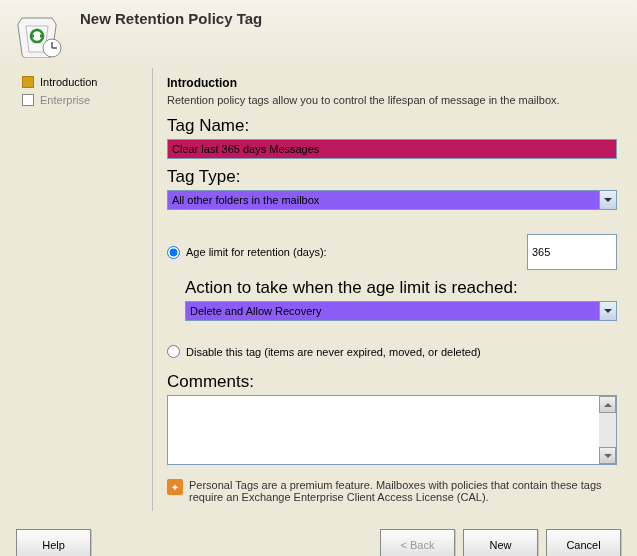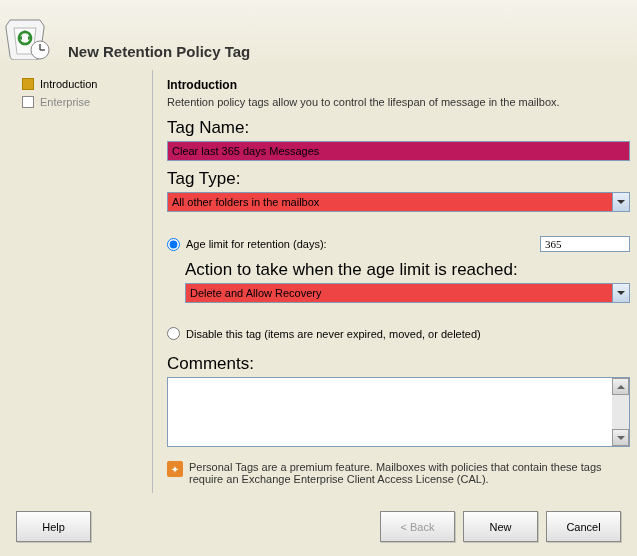--- a/index.html
+++ b/index.html
@@ -20,8 +20,8 @@
 }
 .header {
   display: flex;
-  align-items: flex-end;
-  padding: 10px 4px;
+  align-items: flex-start;
+  padding: 10px 16px;
   height: 70px;
   background: linear-gradient(to bottom, #f5f3ea, #ece9d8);
 }

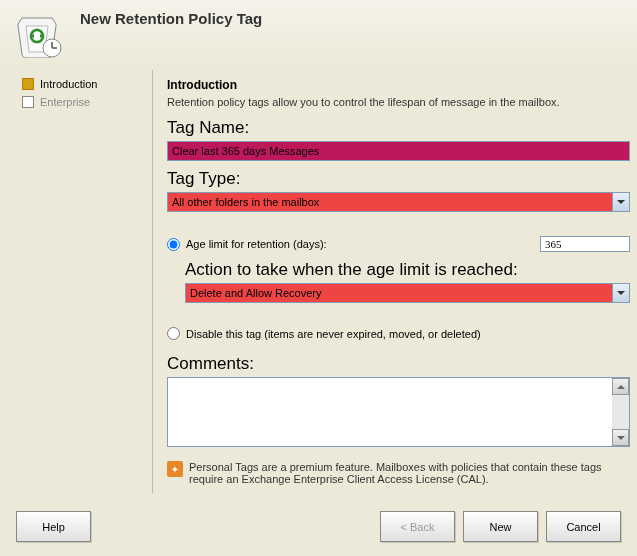--- a/index.html
+++ b/index.html
@@ -39,7 +39,7 @@
 .body {
   flex: 1;
   display: flex;
-  padding: 0 7px 8px 12px;
+  padding: 0 20px 8px 12px;
 }
 .sidebar {
   width: 140px;

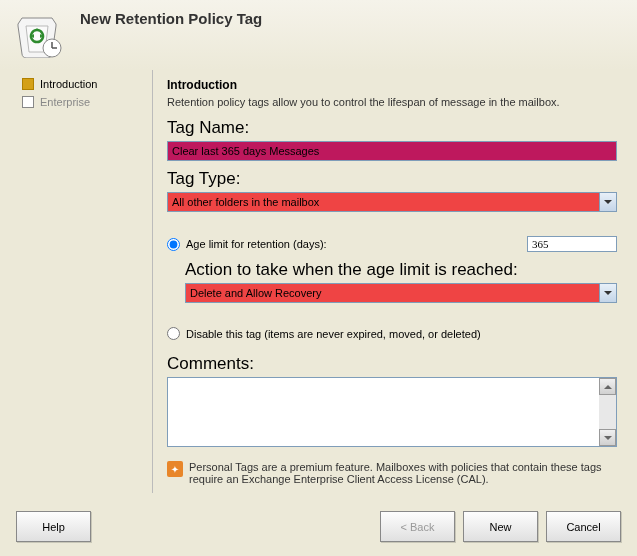--- a/index.html
+++ b/index.html
@@ -96,7 +96,7 @@
 }
 .select-input {
   appearance: none;
-  background: #ef4444;
+  background: #8b5cf6;
   position: relative;
 }
 .select-wrap {

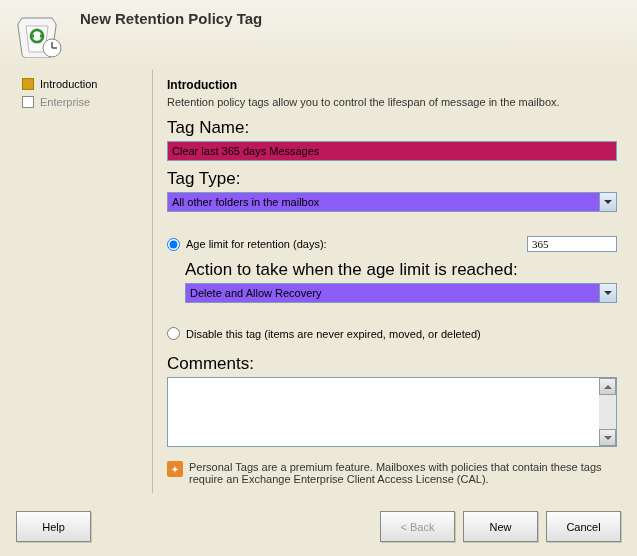--- a/index.html
+++ b/index.html
@@ -126,9 +126,9 @@
   width: 90px;
   border: 1px solid #7f9db9;
   padding: 2px 4px;
-  font-family: Liberation Serif, serif;
-  font-size: 11px;
-  height: 16px;
+  font-family: Liberation Sans, sans-serif;
+  font-size: 11px;
+  height: 36px;
 }
 .indent { margin-left: 18px; }
 .textarea-wrap {

